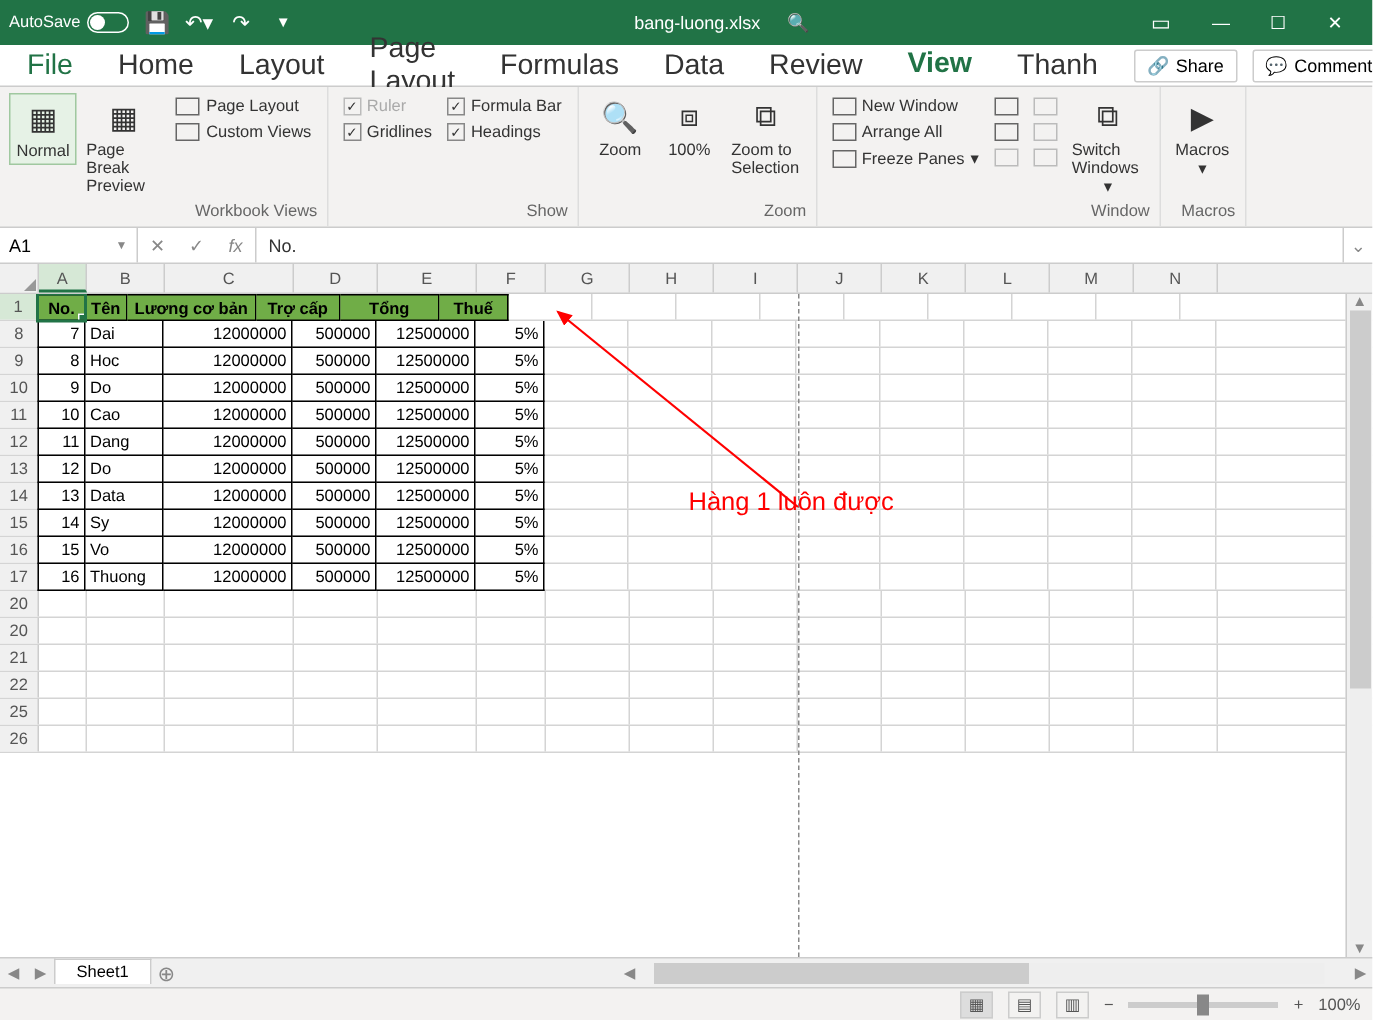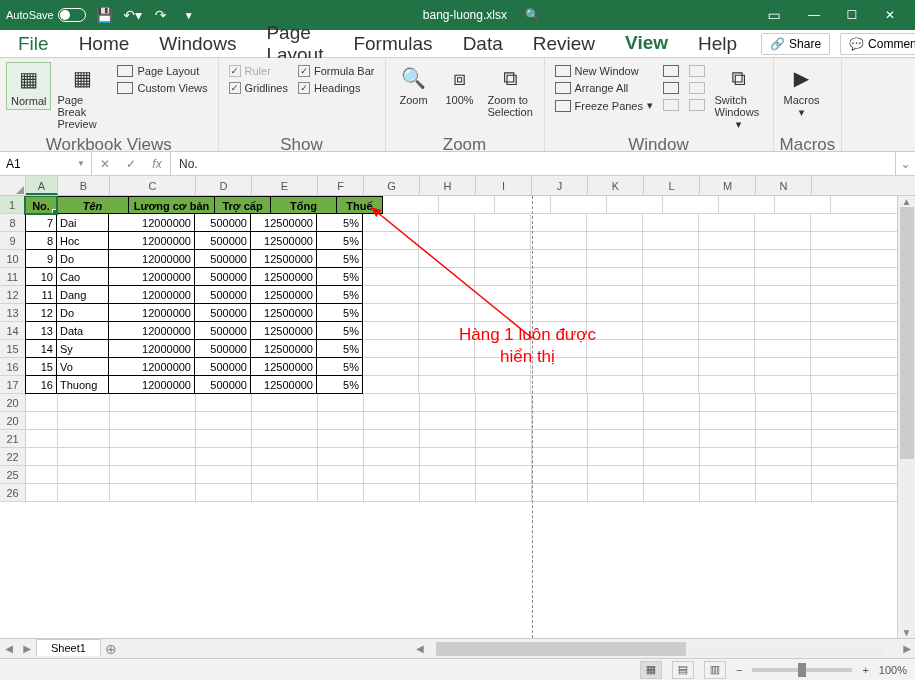--- a/index.html
+++ b/index.html
@@ -125,7 +125,7 @@
 <div class="menutabs">
   <div class="tab" style="color:#217346">File</div>
   <div class="tab">Home</div>
-  <div class="tab">Windows</div>
+  <div class="tab">Layout</div>
   <div class="tab">Page Layout</div>
   <div class="tab">Formulas</div>
   <div class="tab">Data</div>

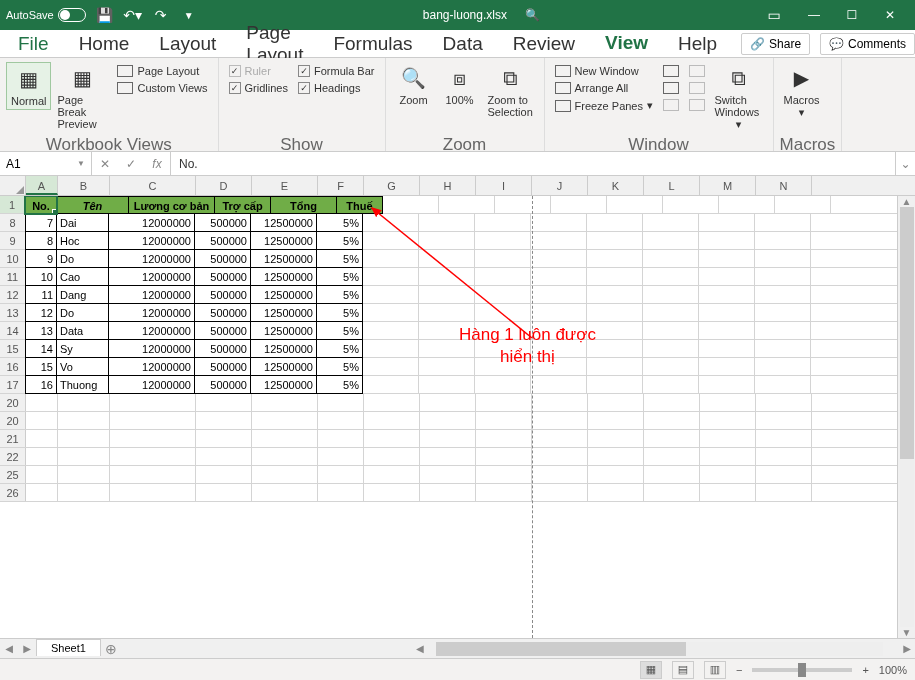--- a/index.html
+++ b/index.html
@@ -131,7 +131,7 @@
   <div class="tab">Data</div>
   <div class="tab">Review</div>
   <div class="tab active">View</div>
-  <div class="tab">Help</div>
+  <div class="tab">Thanh</div>
   <div class="spacer"></div>
   <div class="sharebtn">🔗 <span>Share</span></div>
   <div class="commentsbtn">💬 <span>Comments</span></div>

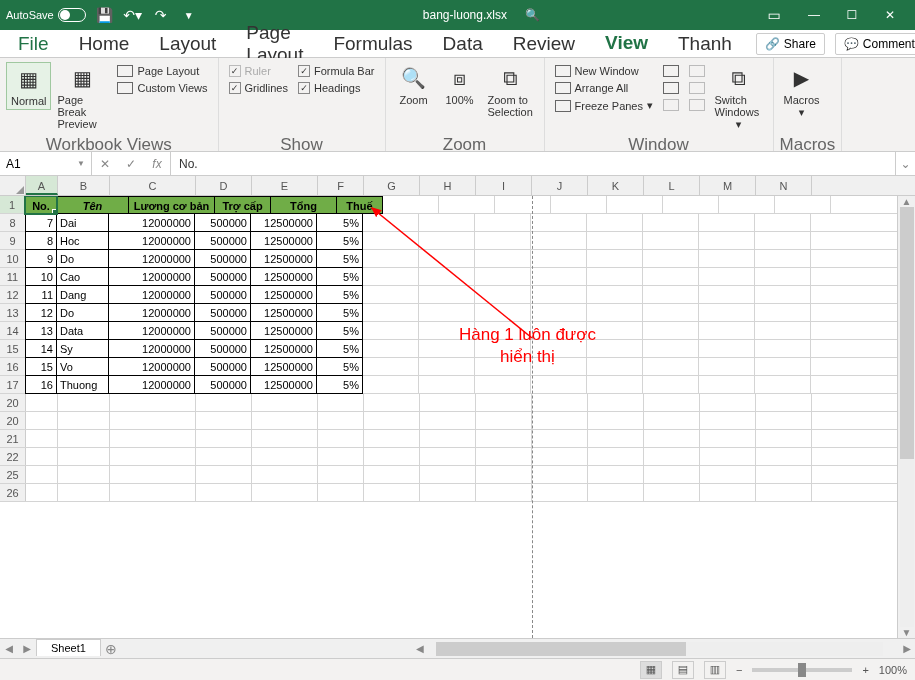--- a/index.html
+++ b/index.html
@@ -30,7 +30,7 @@
 .ribbon { height: 94px; background: #f3f2f1; border-bottom: 1px solid #ccc; display: flex; }
 .group { border-right: 1px solid #ddd; padding: 4px 6px 2px; display: flex; flex-direction: column; }
 .group .body { display: flex; gap: 2px; flex: 1; align-items: flex-start; }
-.group .label { font-size: 17px; text-align: center; color: #666; height: 14px; }
+.group .label { font-size: 11px; text-align: right; color: #666; height: 14px; }
 .bigbtn { display: flex; flex-direction: column; align-items: center; justify-content: center; padding: 2px 4px; min-width: 44px; font-size: 11px; color: #333; }
 .bigbtn .icon { width: 28px; height: 28px; margin-bottom: 2px; display: flex; align-items: center; justify-content: center; font-size: 20px; }
 .bigbtn.selected { border: 1px solid #a0c8a0; background: #e6f2e6; }

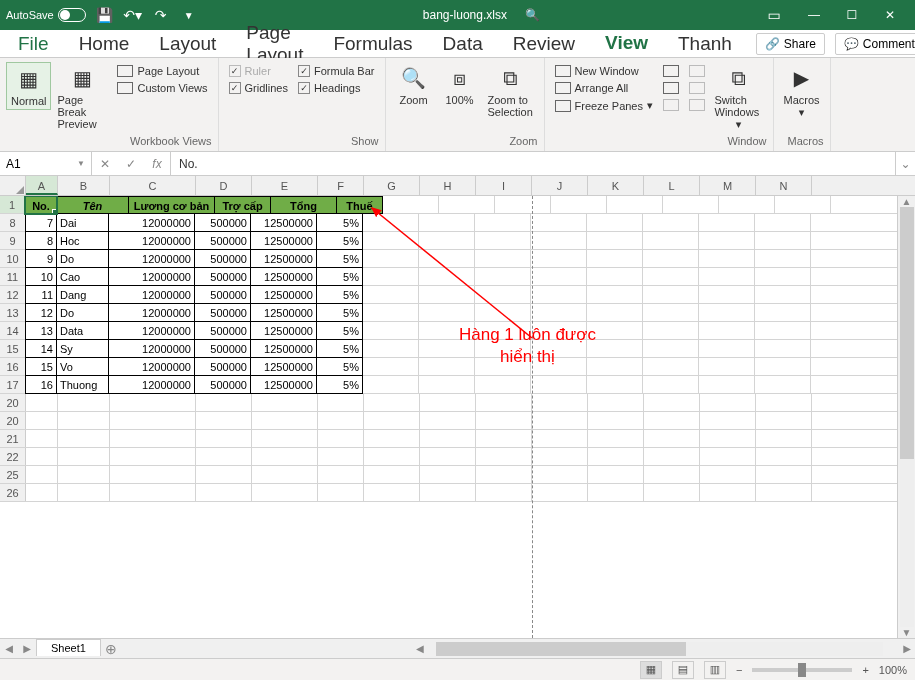--- a/index.html
+++ b/index.html
@@ -287,7 +287,7 @@
     <div class="row row1">
         <div class="rowhdr active">1</div>
         <div class="cell datacell hdrcell A activecell" style="width: 32px;">No.</div>
-        <div class="cell datacell hdrcell" style="width: 72px; font-style: italic;">Tên</div>
+        <div class="cell datacell hdrcell" style="width: 28px;">Tên</div>
         <div class="cell datacell hdrcell" style="width: 86px;">Lương cơ bản</div>
         <div class="cell datacell hdrcell" style="width: 56px;">Trợ cấp</div>
         <div class="cell datacell hdrcell" style="width: 66px;">Tổng</div>

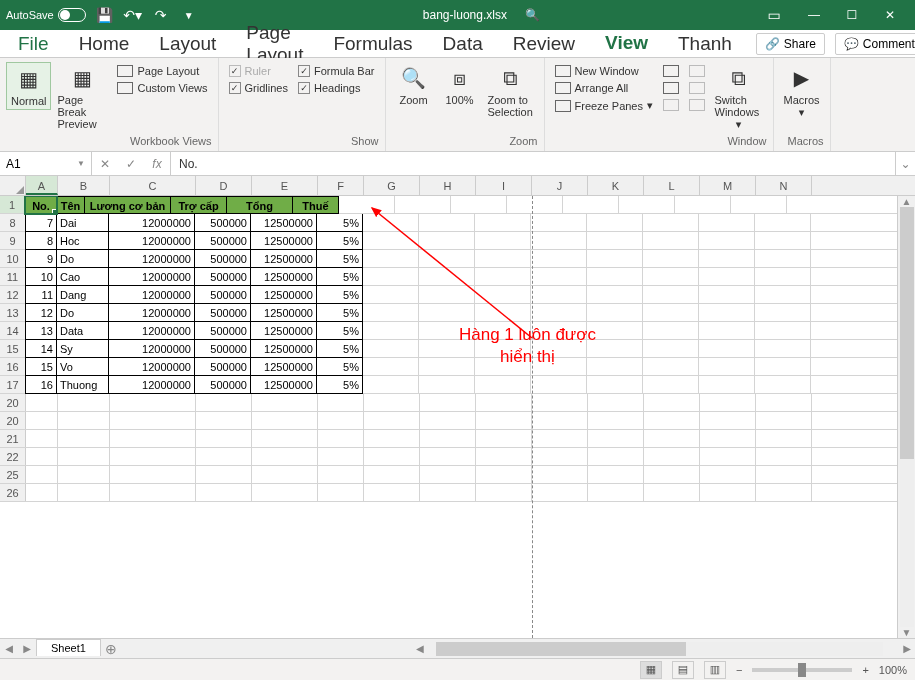--- a/index.html
+++ b/index.html
@@ -584,7 +584,6 @@
       </svg>
     <div class="annotation" id="annot" style="left: 459px; top: 128px;">
       <div>Hàng 1 luôn được</div>
-      <div>hiển thị</div>
     </div>
     <div class="vscroll">
       <div class="scroll-arrow">▲</div>

